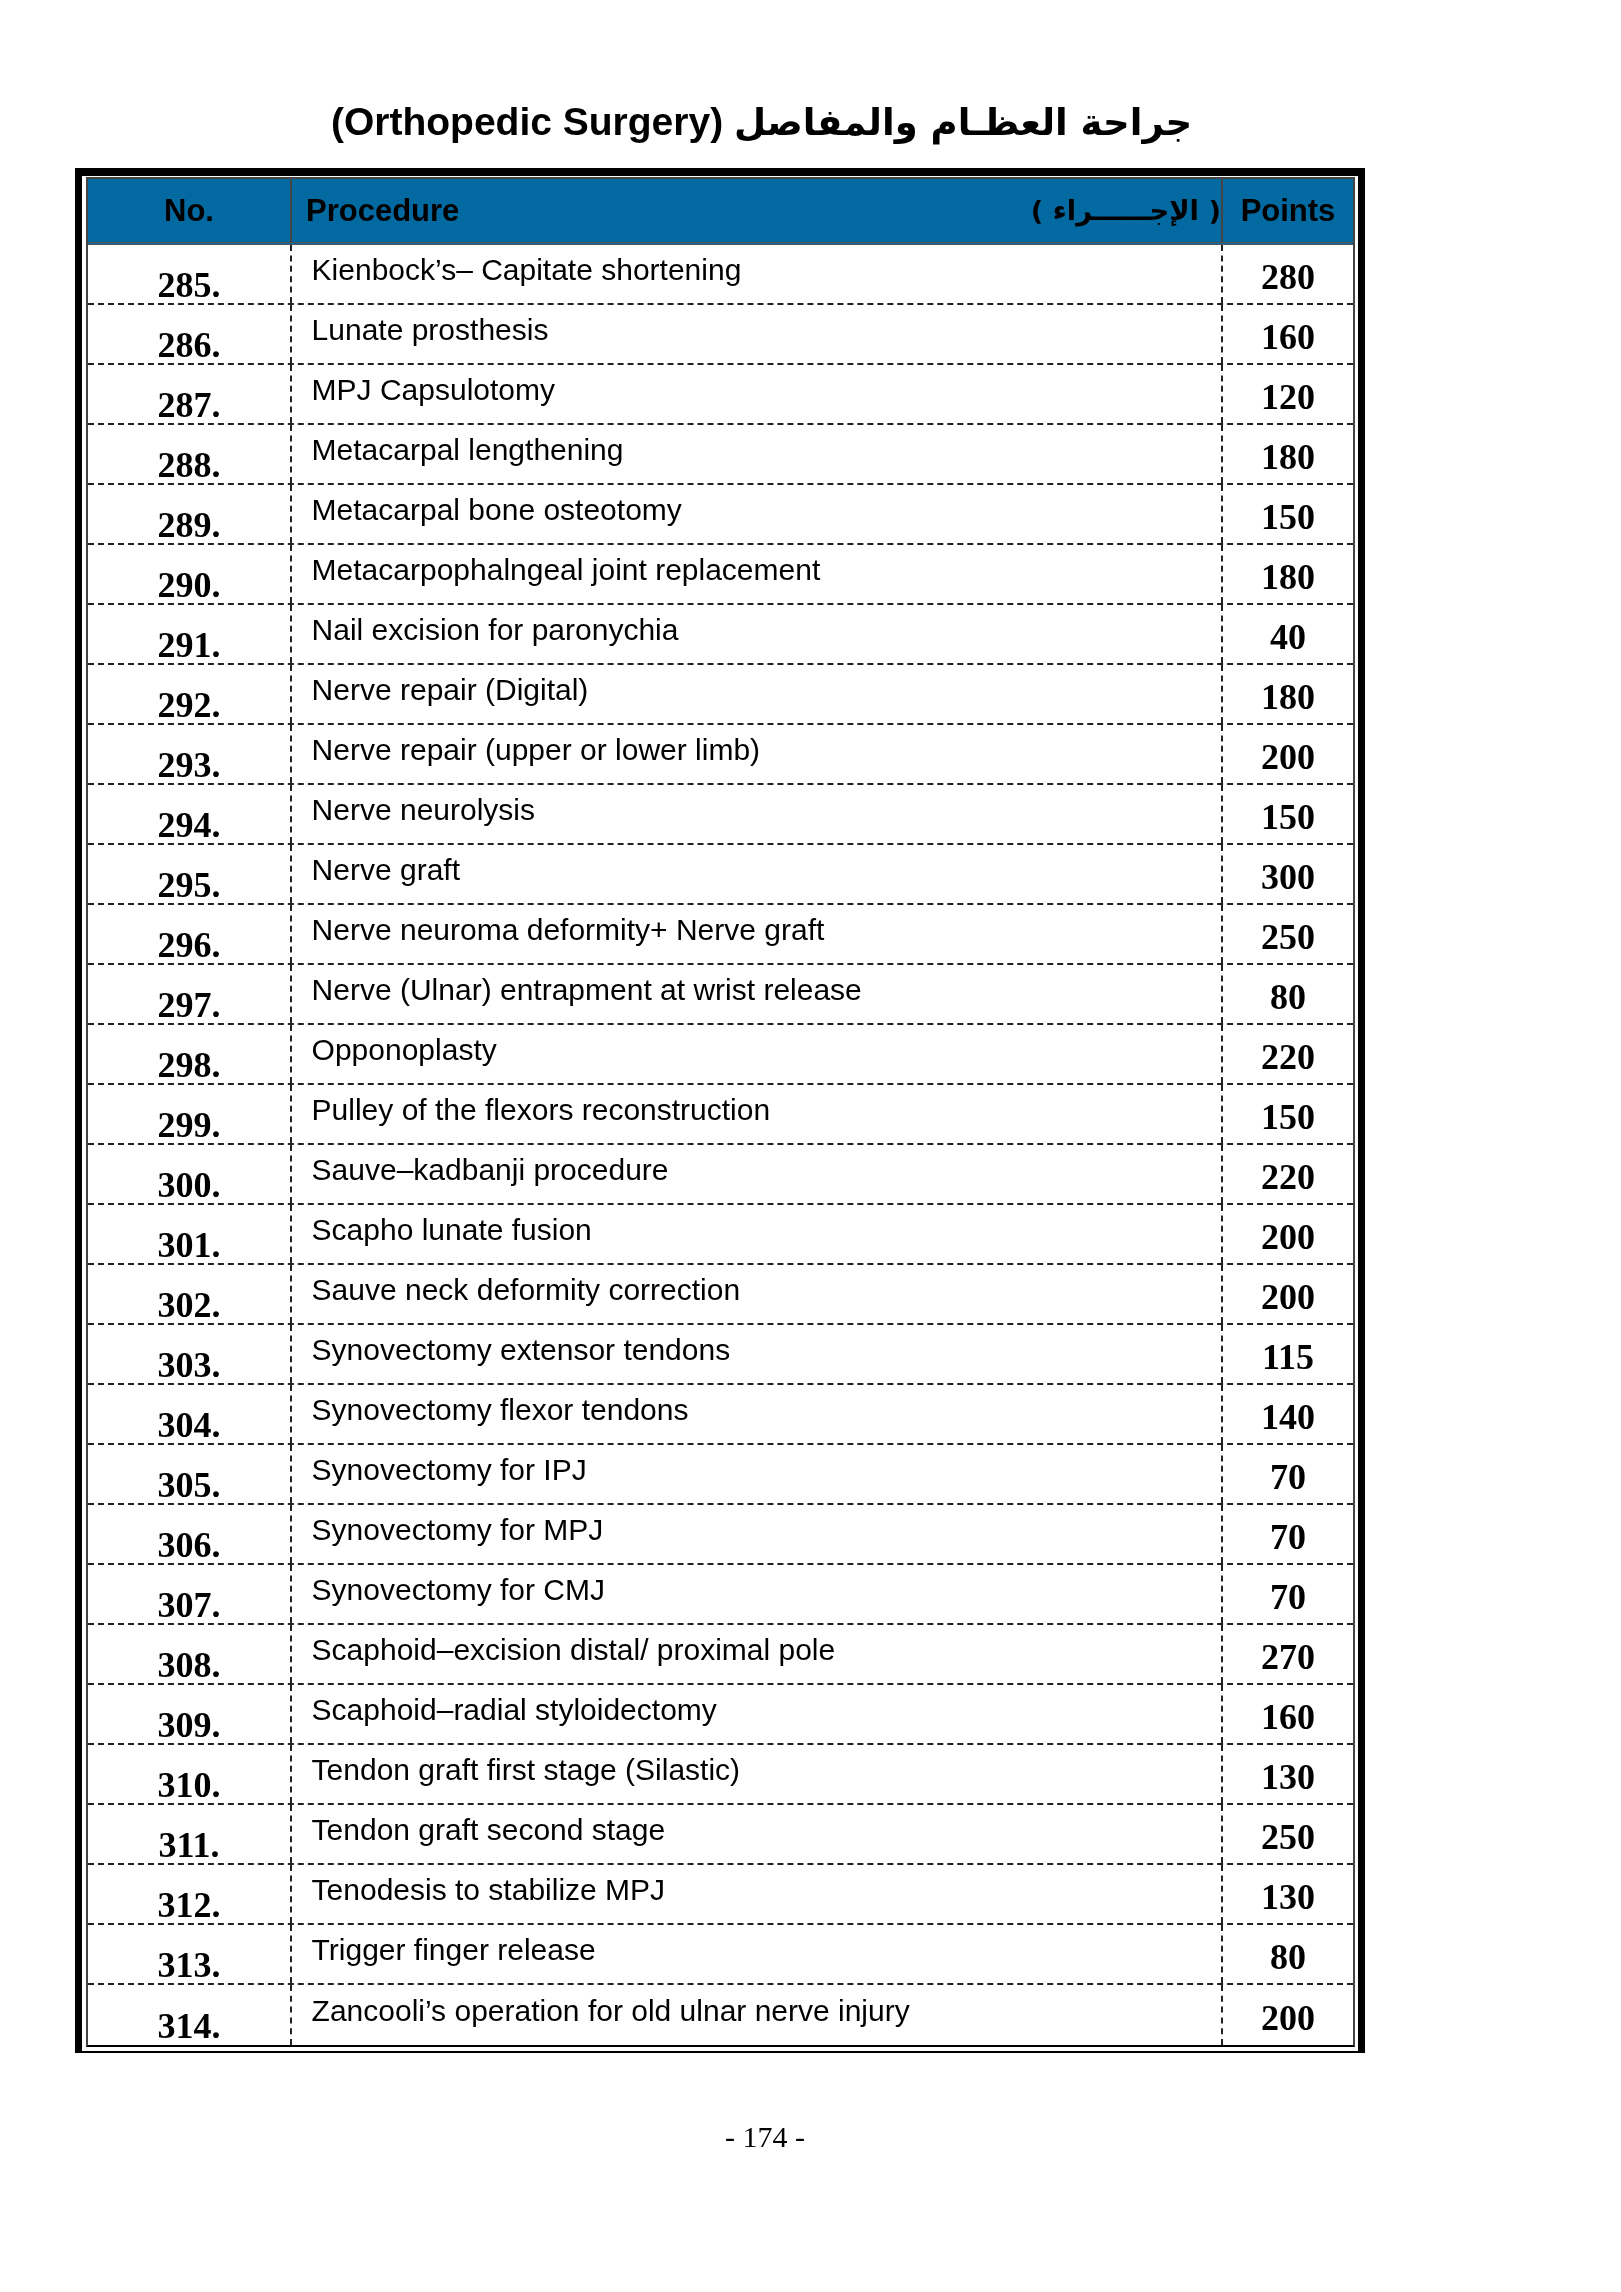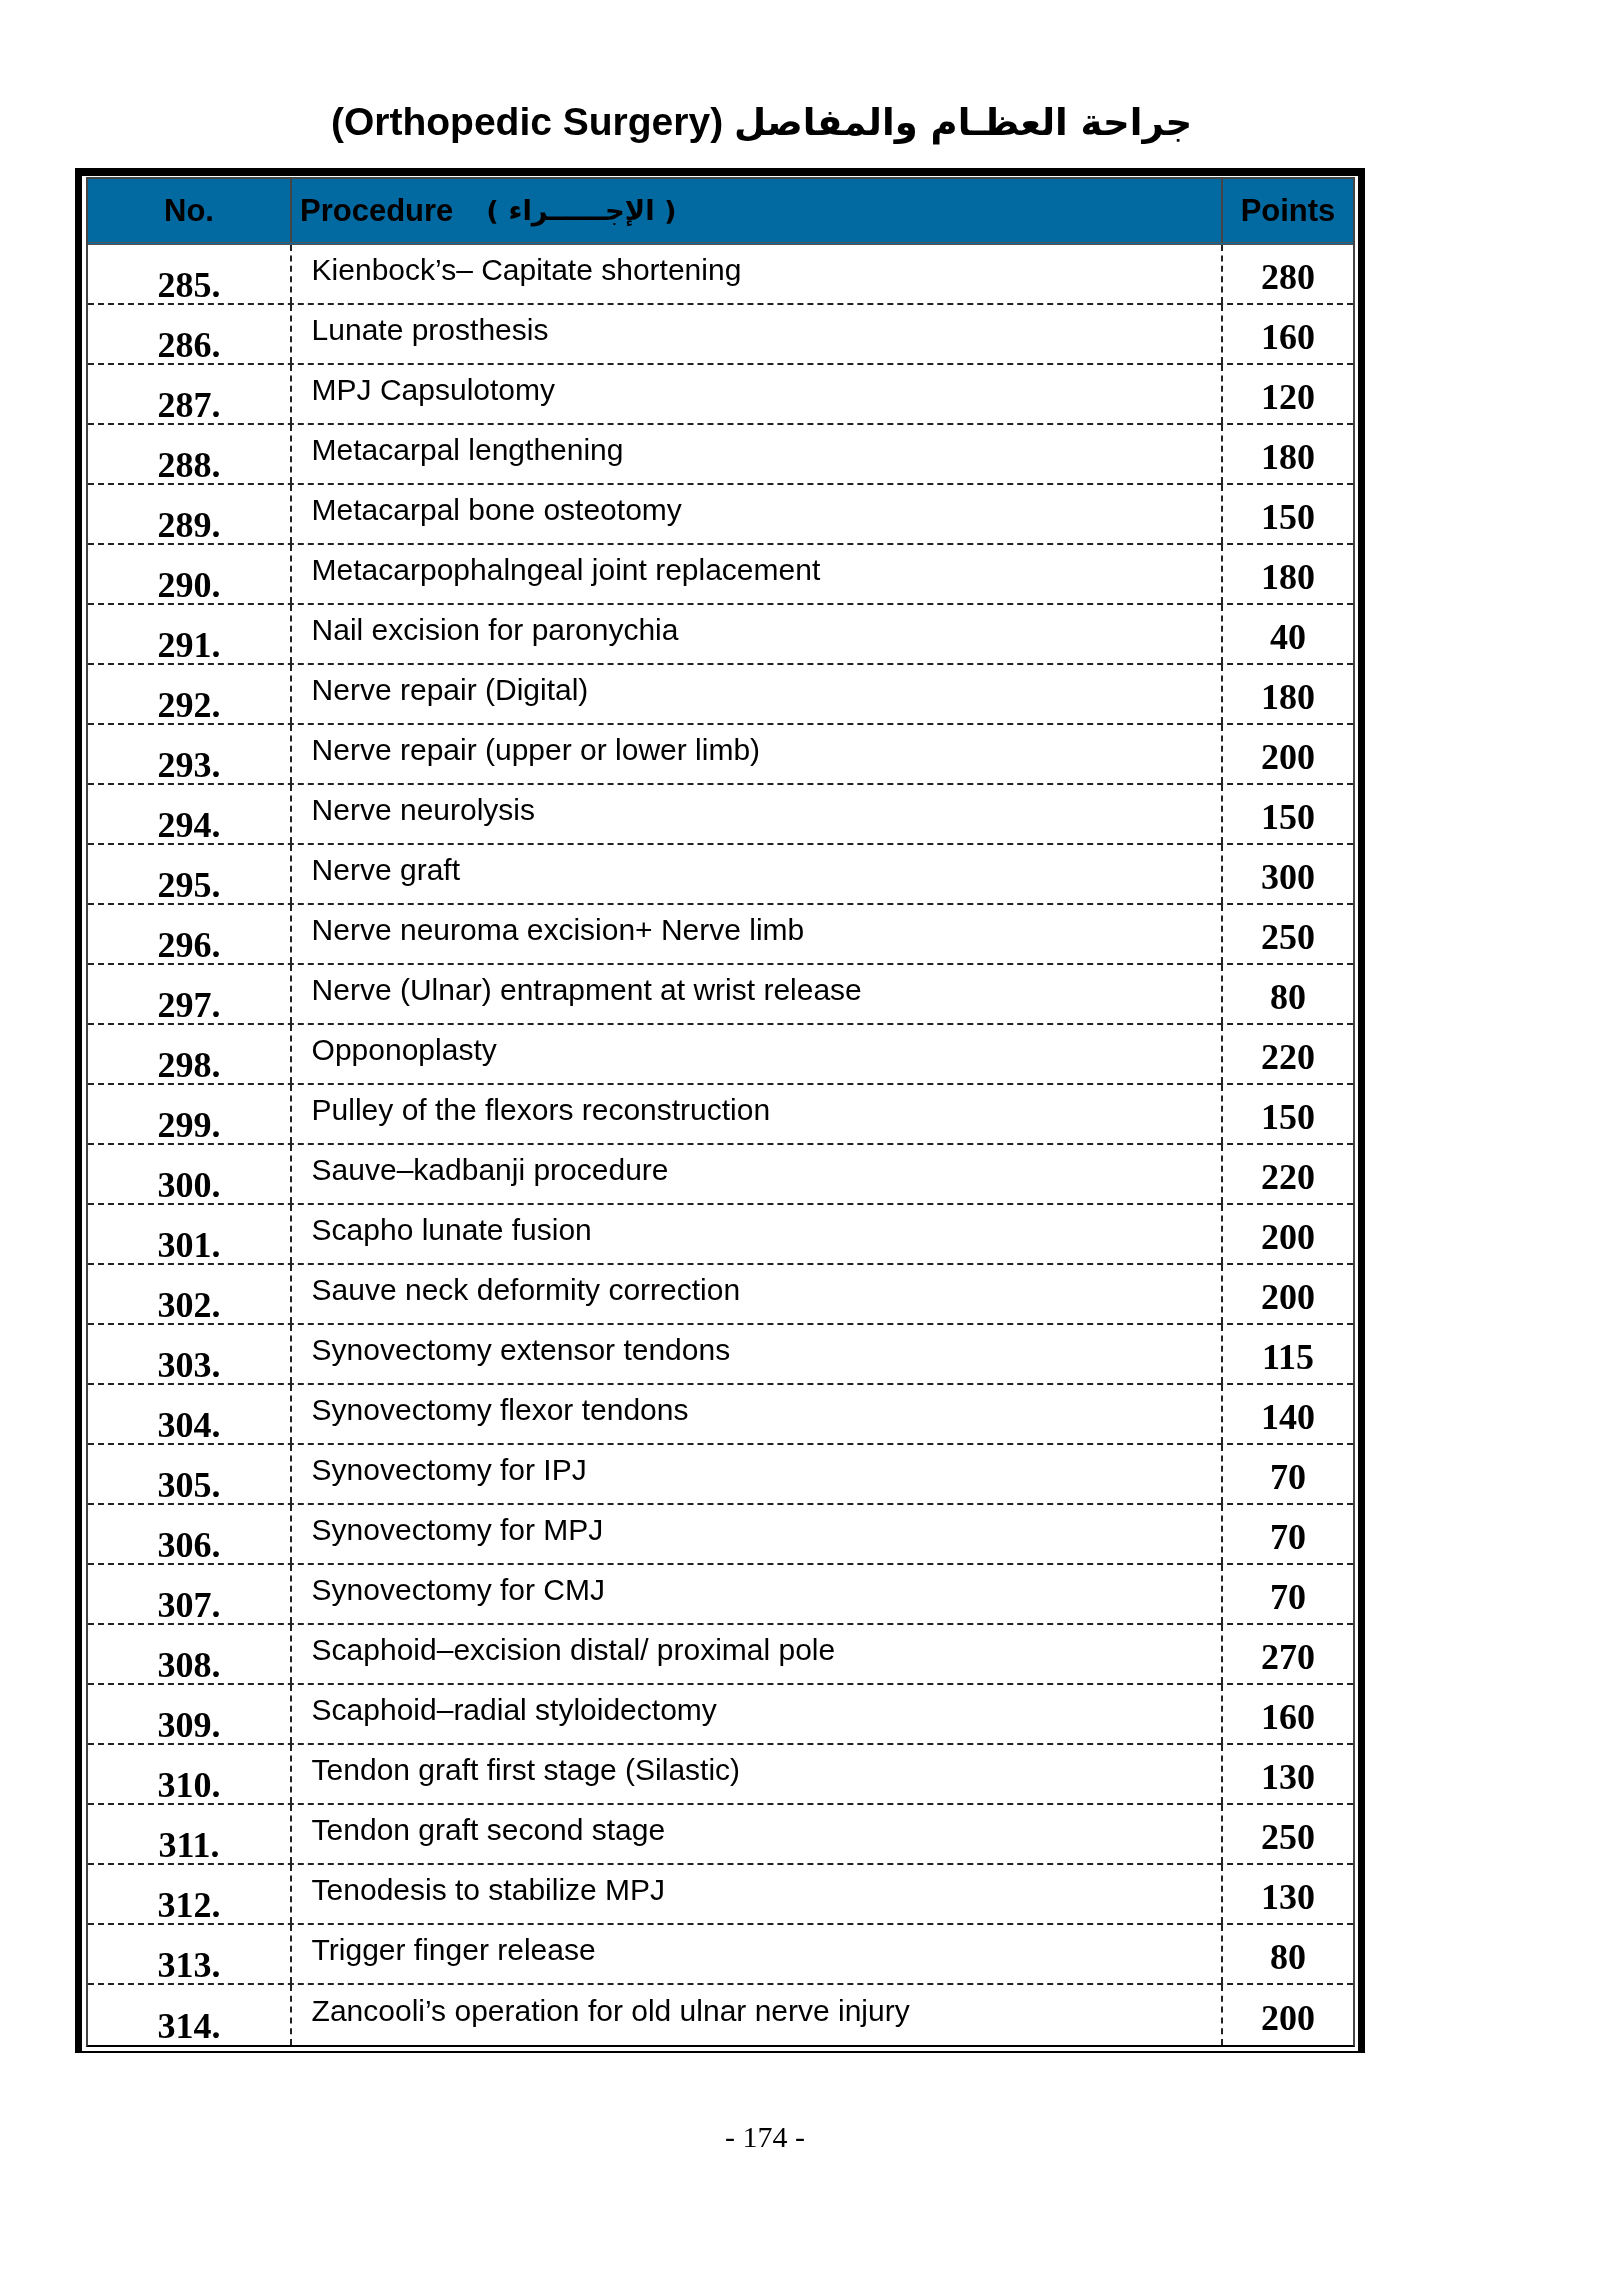--- a/index.html
+++ b/index.html
@@ -100,8 +100,8 @@
       border-right: 2px solid #444;
     }
     .header-row .c-proc {
-      justify-content: flex-start;
-      padding-left: 8px;
+      justify-content: space-between;
+      padding-left: 14px;
     }
     .hdr {
       font-family: "Liberation Sans", sans-serif;

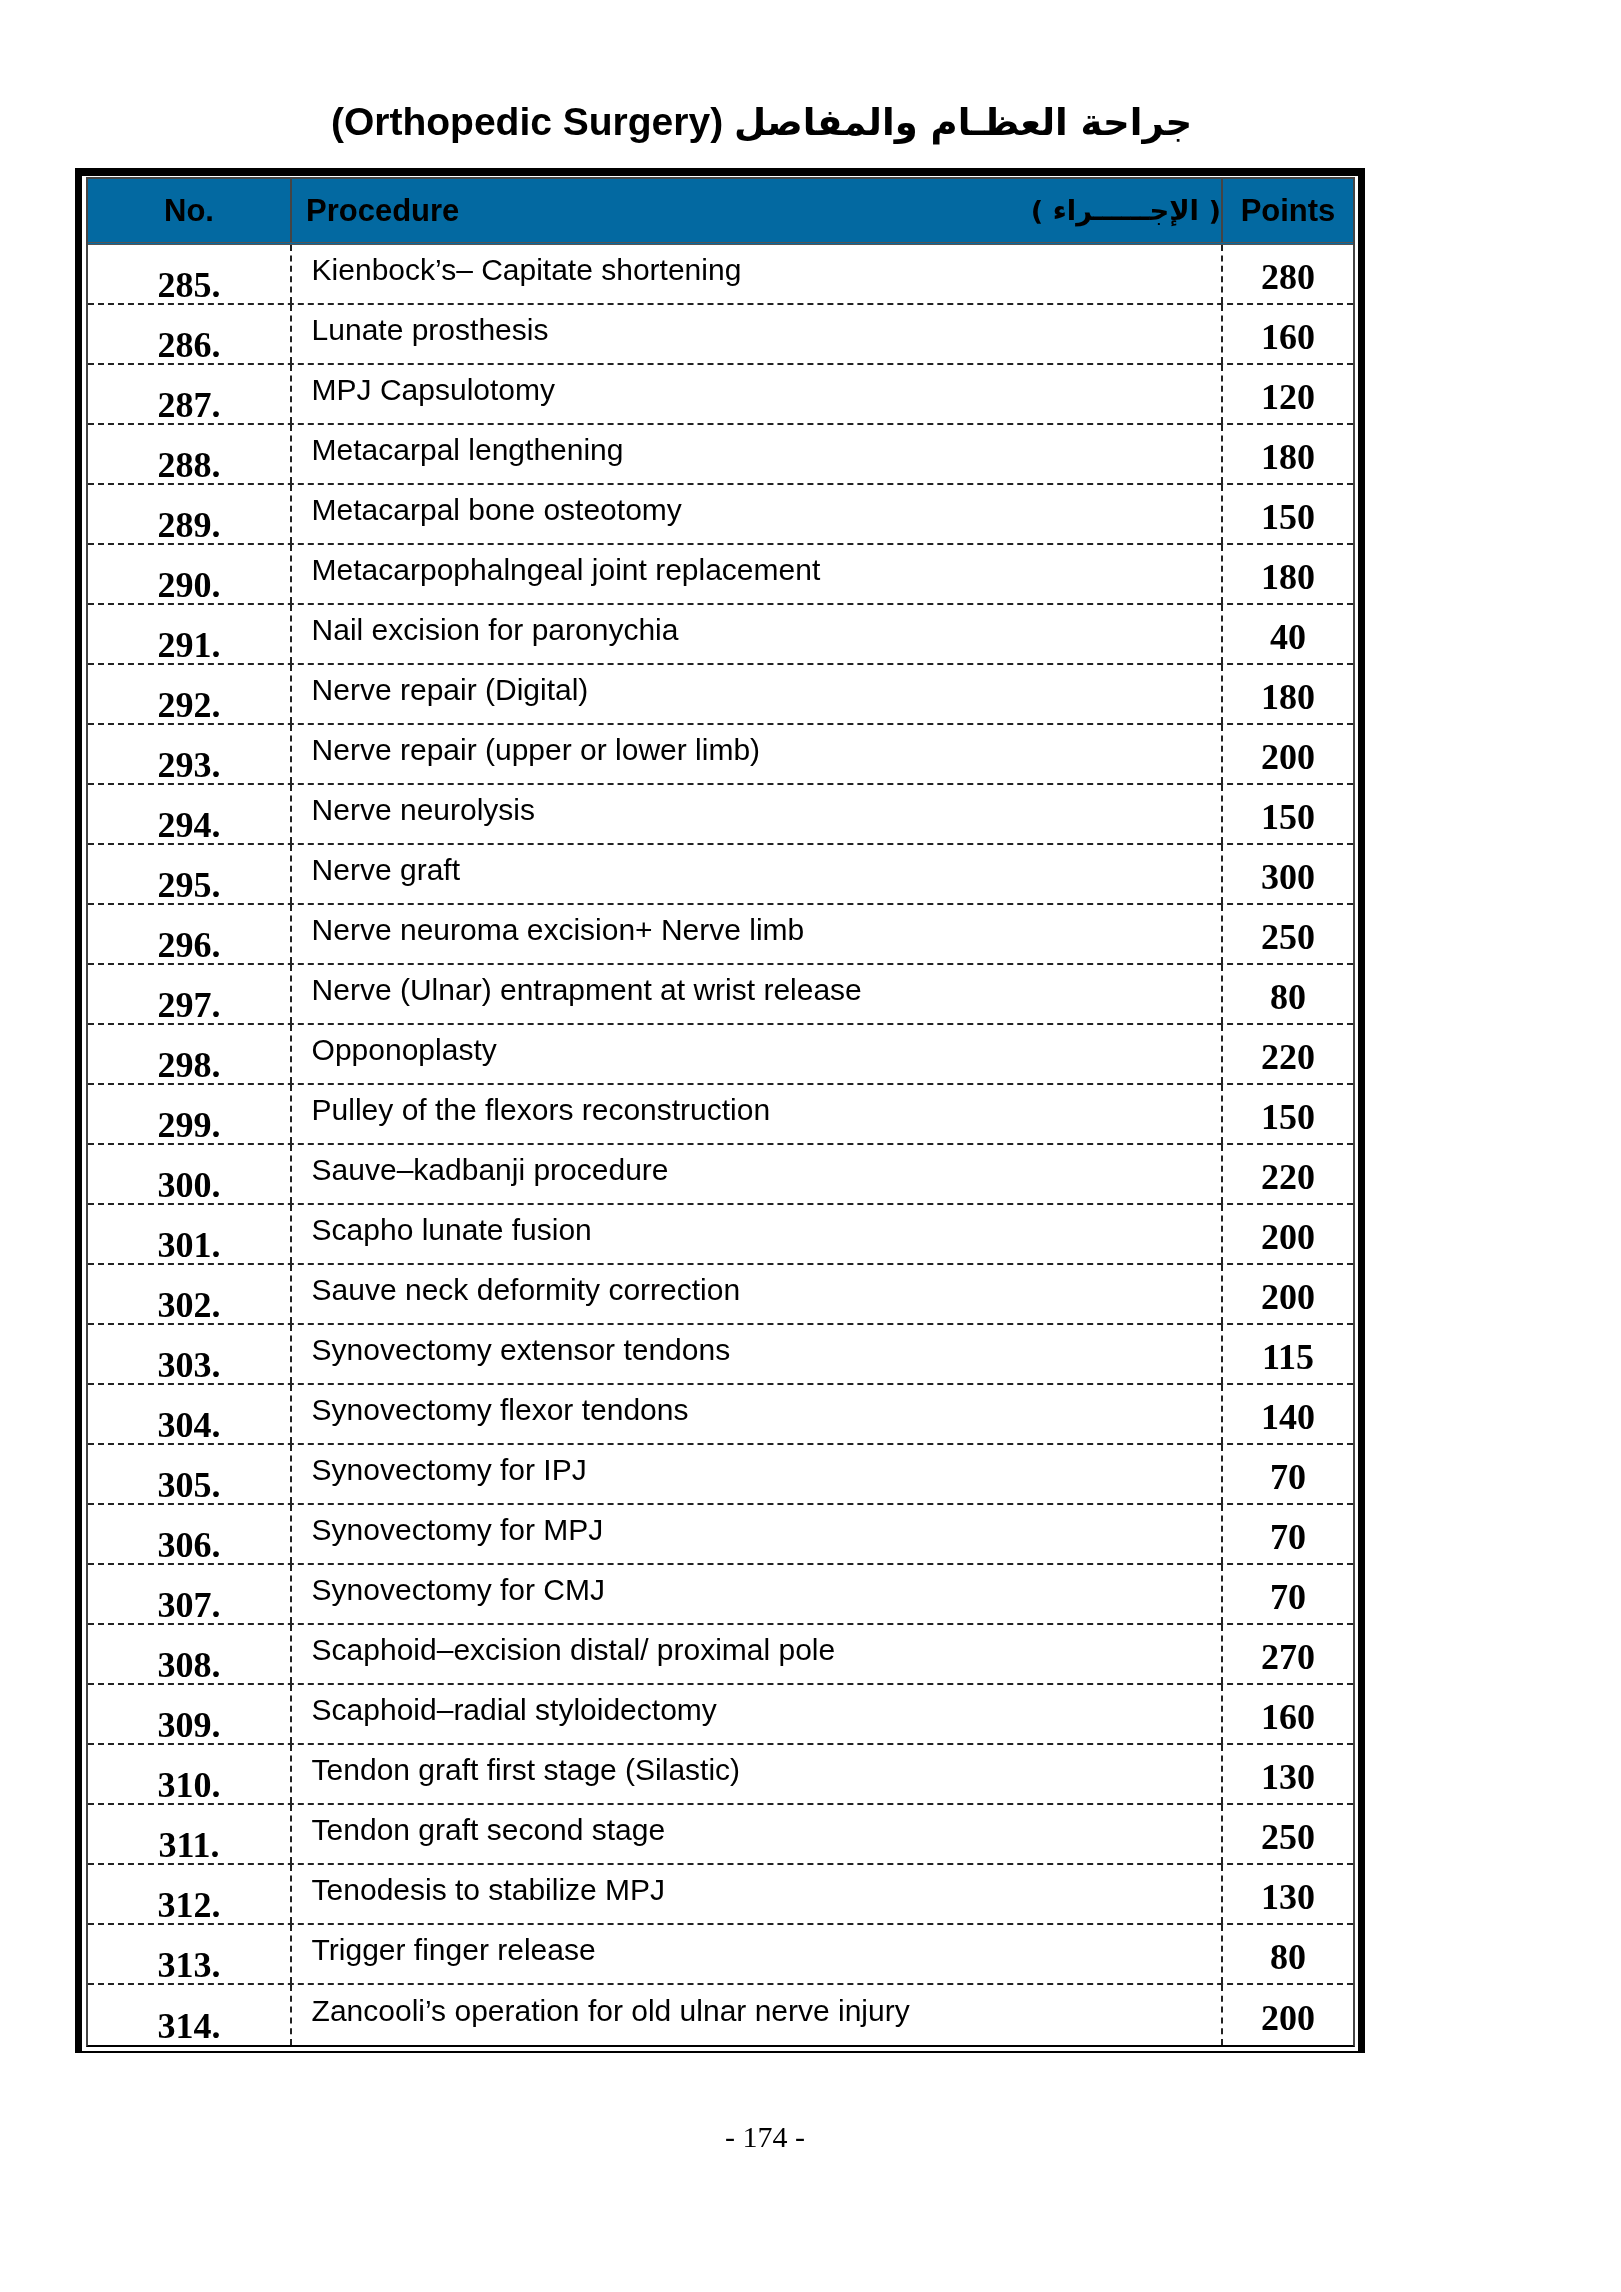--- a/index.html
+++ b/index.html
@@ -293,7 +293,7 @@
       <span class="num">296.</span>
     </div>
     <div class="c-proc">
-      <span class="proc">Nerve neuroma excision+ Nerve limb</span>
+      <span class="proc">Nerve neuroma deformity+ Nerve graft</span>
     </div>
     <div class="c-pts">
       <span class="pts">250</span>

